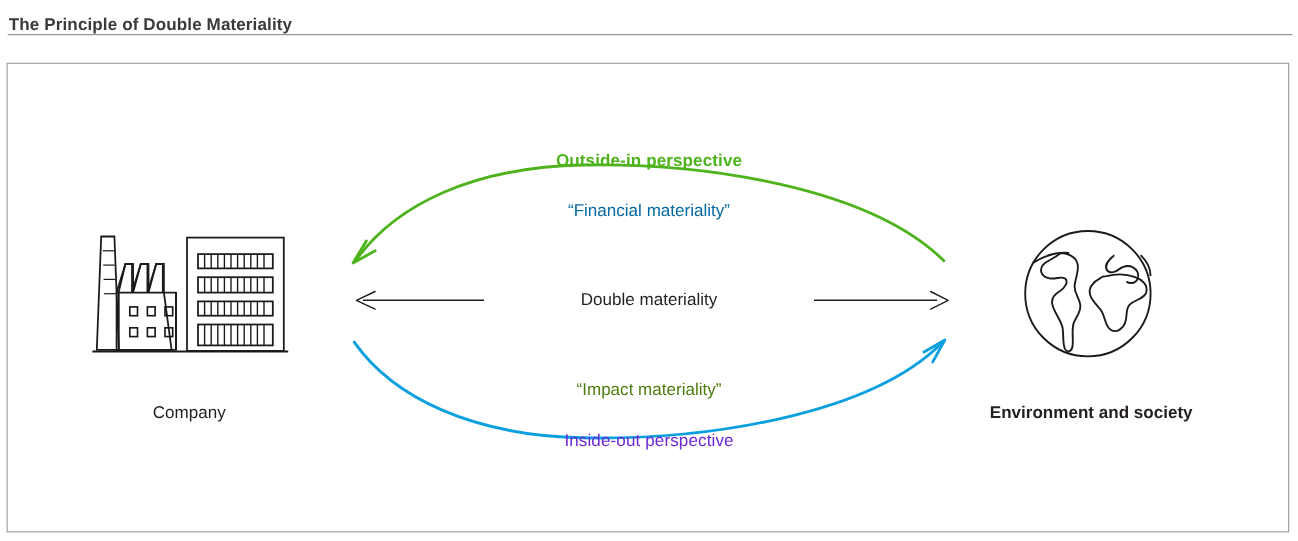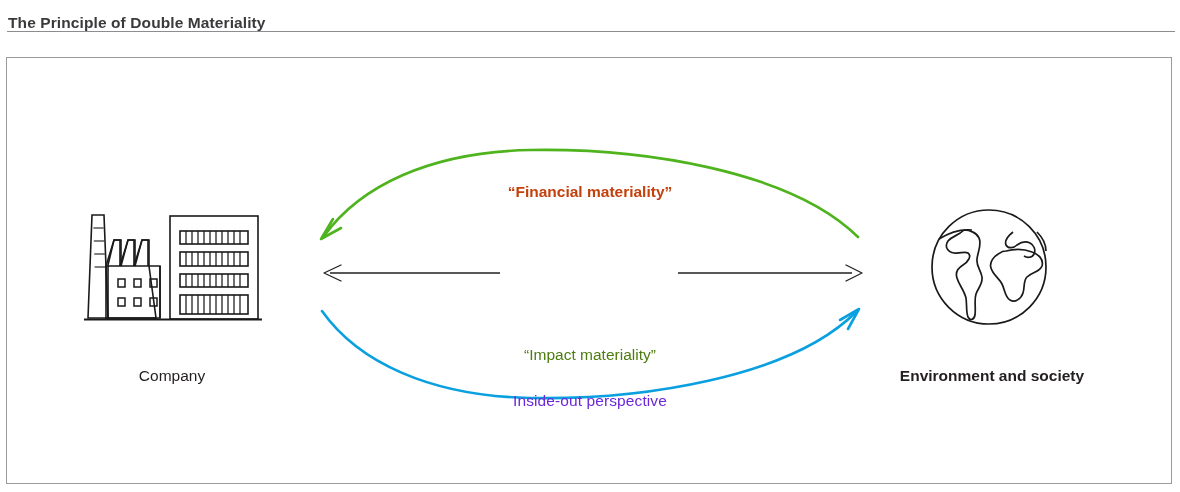--- a/index.html
+++ b/index.html
@@ -288,6 +288,7 @@
     </g>
   </svg>
 
+  <div class="lbl lbl-outside-in">Outside-in perspective</div>
 
   <div class="lbl lbl-financial">“Financial materiality”</div>
 

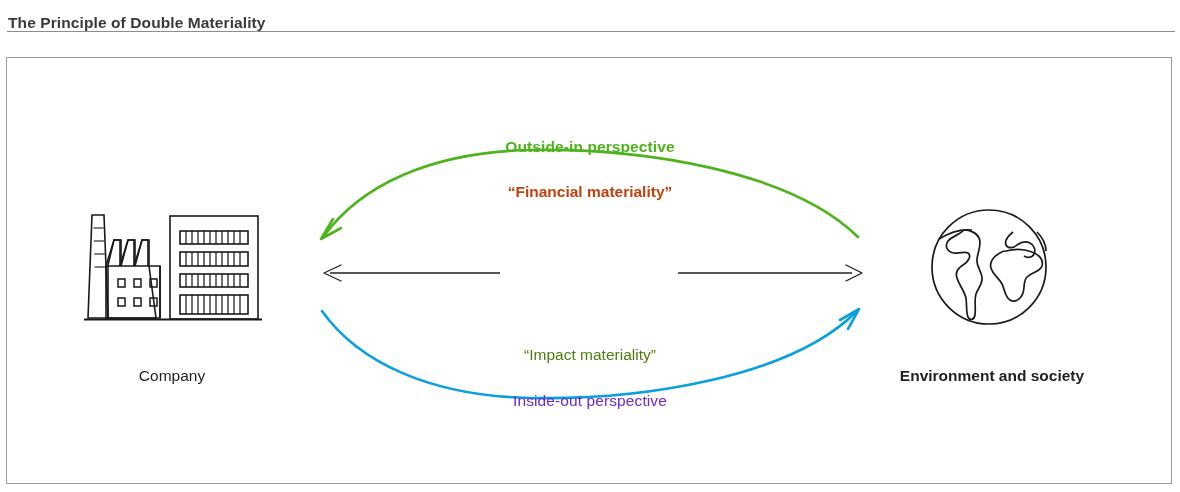--- a/index.html
+++ b/index.html
@@ -85,8 +85,8 @@
     top: 183px;
     width: 400px;
     font-size: 15.5px;
-    font-weight: bold;
-    color: #c2410c;
+    font-weight: normal;
+    color: #0369a1;
   }
   .lbl-double {
     left: 440px;

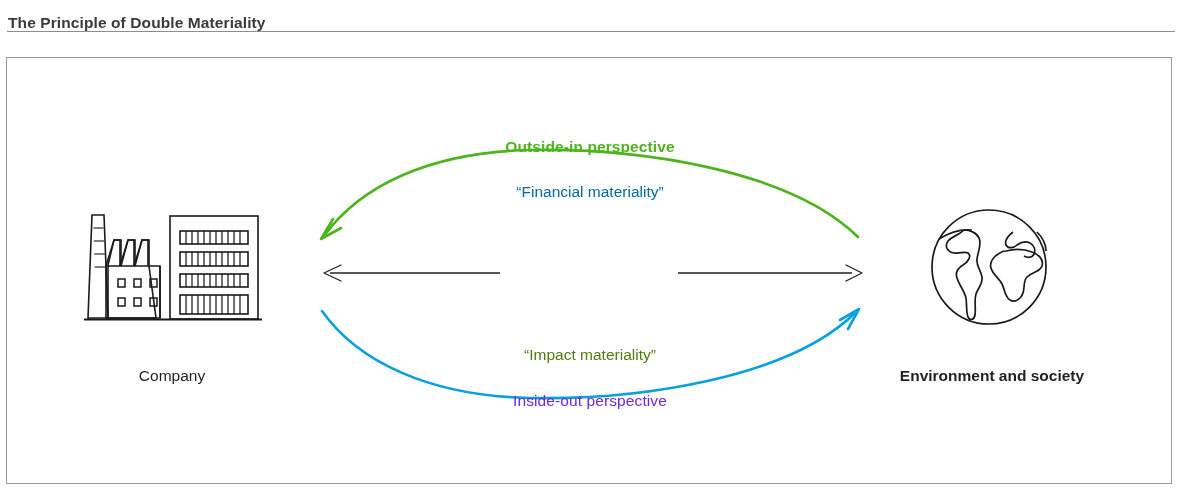--- a/index.html
+++ b/index.html
@@ -292,6 +292,7 @@
 
   <div class="lbl lbl-financial">“Financial materiality”</div>
 
+  <div class="lbl lbl-double">Double materiality</div>
 
   <div class="lbl lbl-impact">“Impact materiality”</div>
 

